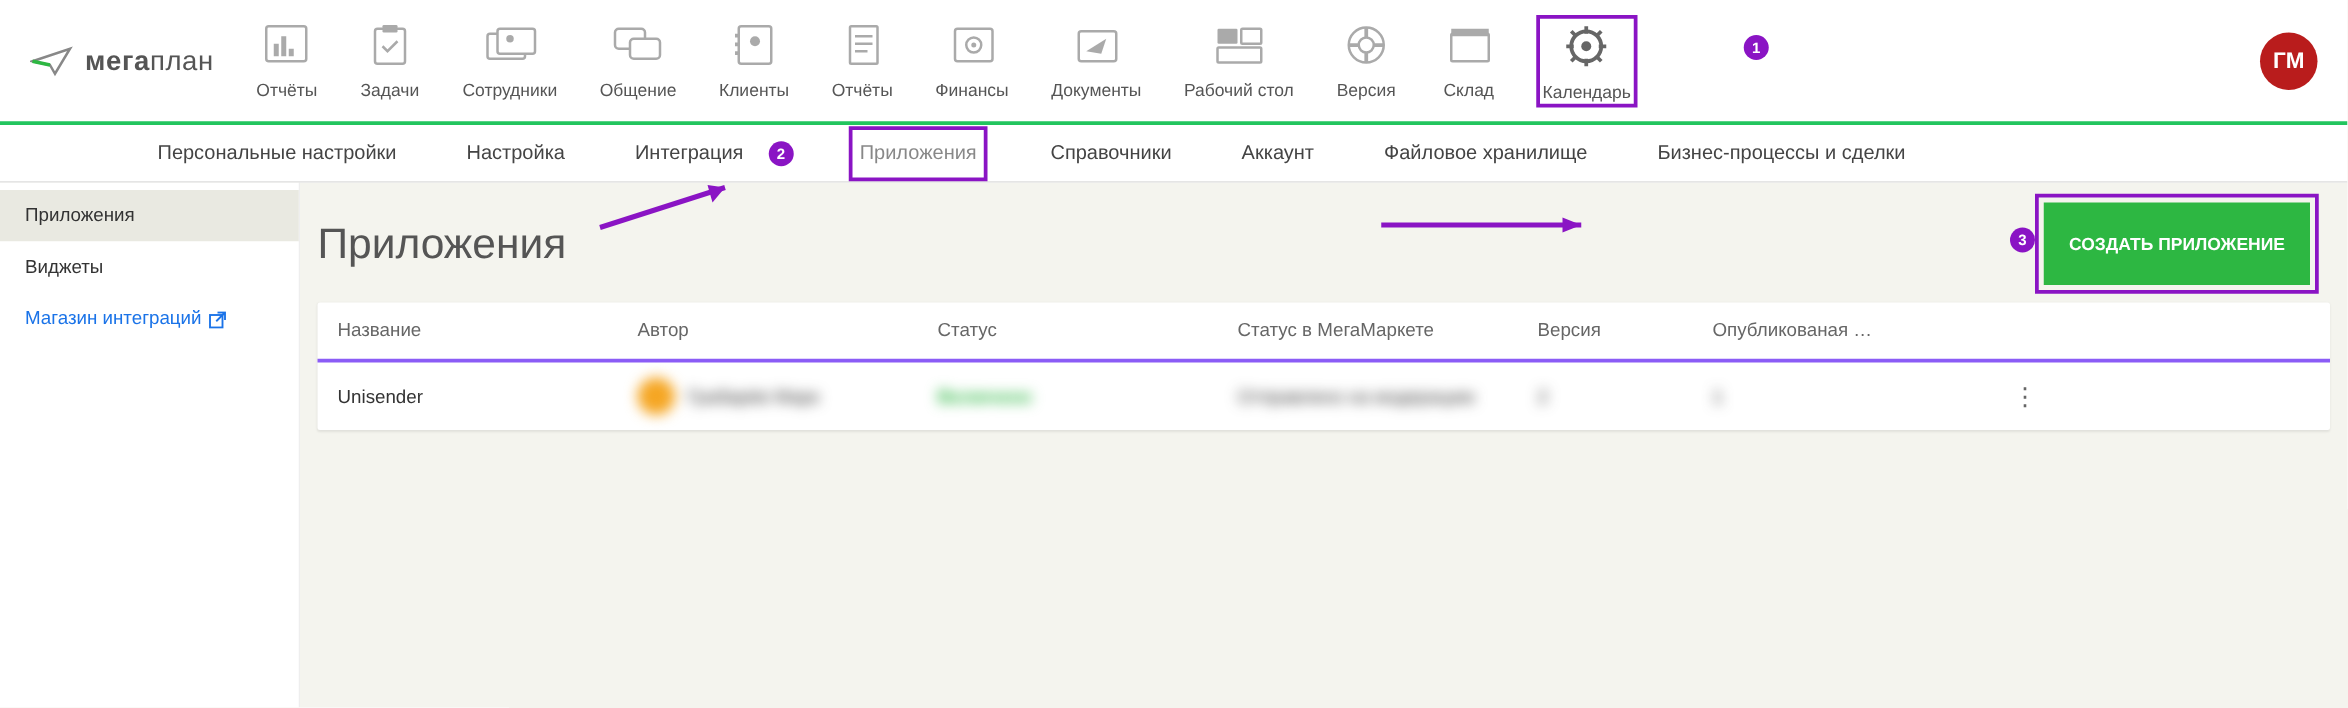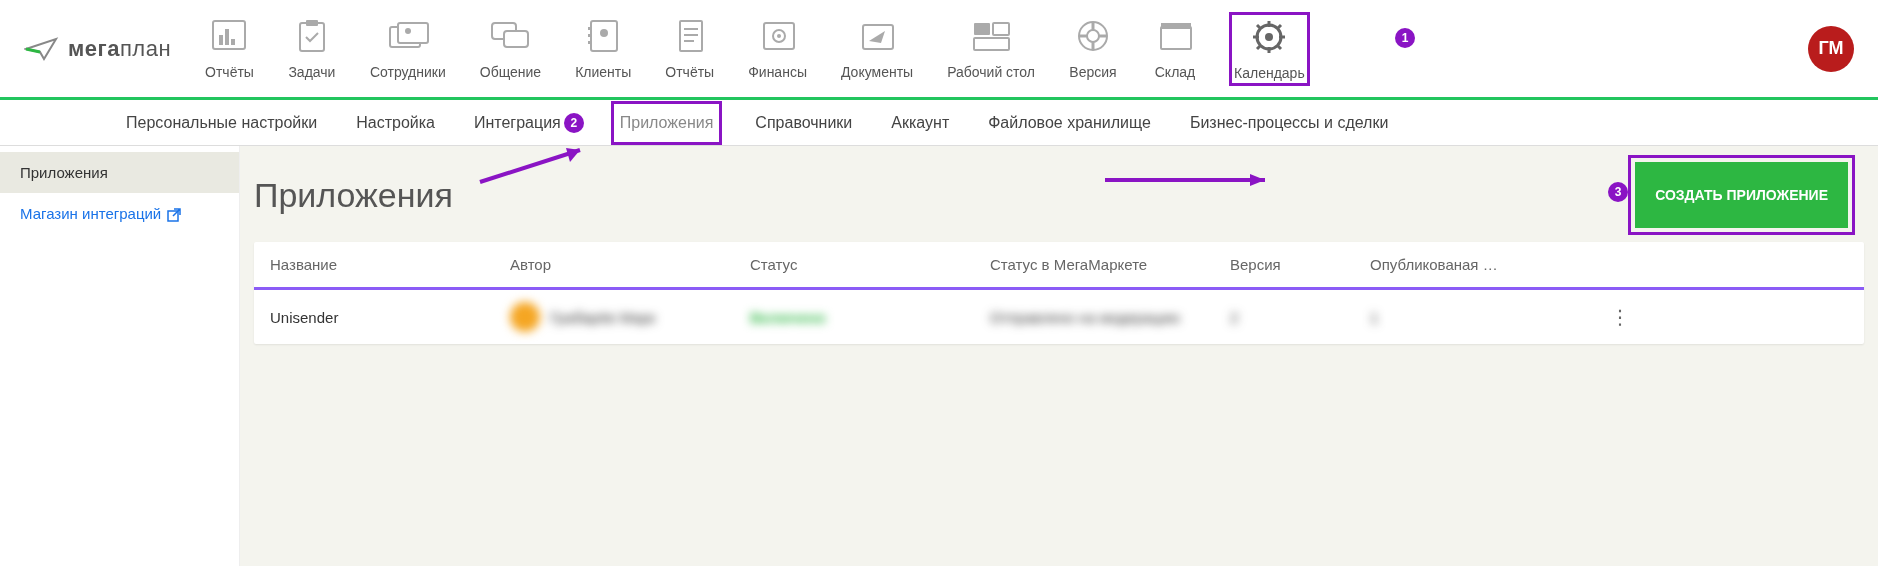--- a/index.html
+++ b/index.html
@@ -17,7 +17,7 @@
 .avatar{width:46px;height:46px;border-radius:50%;background:#b91c1c;color:#fff;display:flex;align-items:center;justify-content:center;font-size:18px;font-weight:700}
 .callout{width:20px;height:20px;border-radius:50%;background:#8a14c4;color:#fff;font-size:12px;display:flex;align-items:center;justify-content:center;font-weight:700}
 .callout.c1{position:absolute;top:28px;left:1395px}
-.subnav{display:flex;align-items:center;height:46px;border-bottom:1px solid #ddd;padding-left:120px;gap:27px;position:relative}
+.subnav{display:flex;align-items:center;height:46px;border-bottom:1px solid #ddd;padding-left:120px;gap:44px;position:relative}
 .subnav-item{font-size:16px;color:#444;cursor:pointer;padding:10px 6px}
 .subnav-item.boxed{border:3px solid #8a14c4;color:#888}
 .callout.c2{margin-left:-30px}

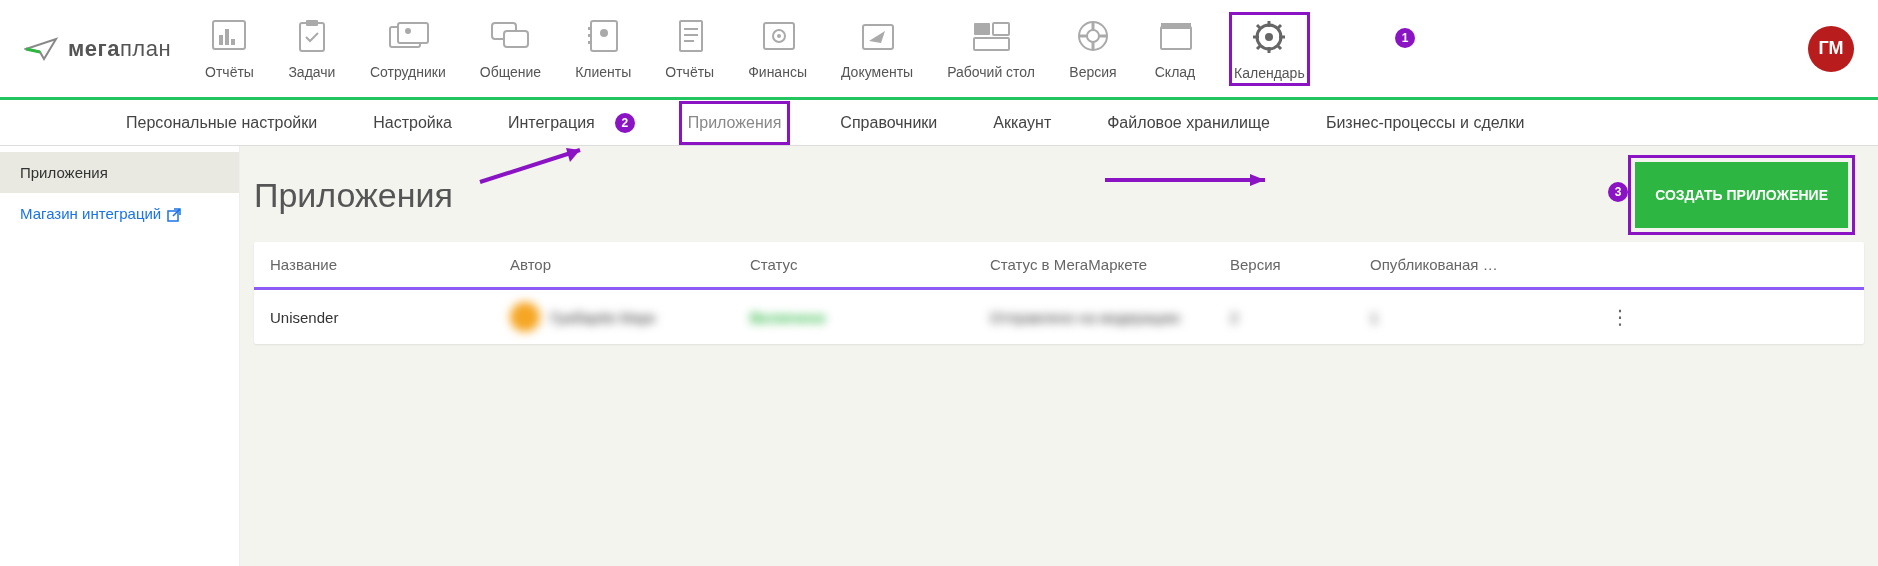--- a/index.html
+++ b/index.html
@@ -211,6 +211,7 @@
 <div class="body-area">
   <div class="sidebar">
     <div class="sidebar-item active">Приложения</div>
+    <div class="sidebar-item">Виджеты</div>
     <div class="sidebar-item link">
       <span>Магазин интеграций</span>
       <span class="ext-icon">

